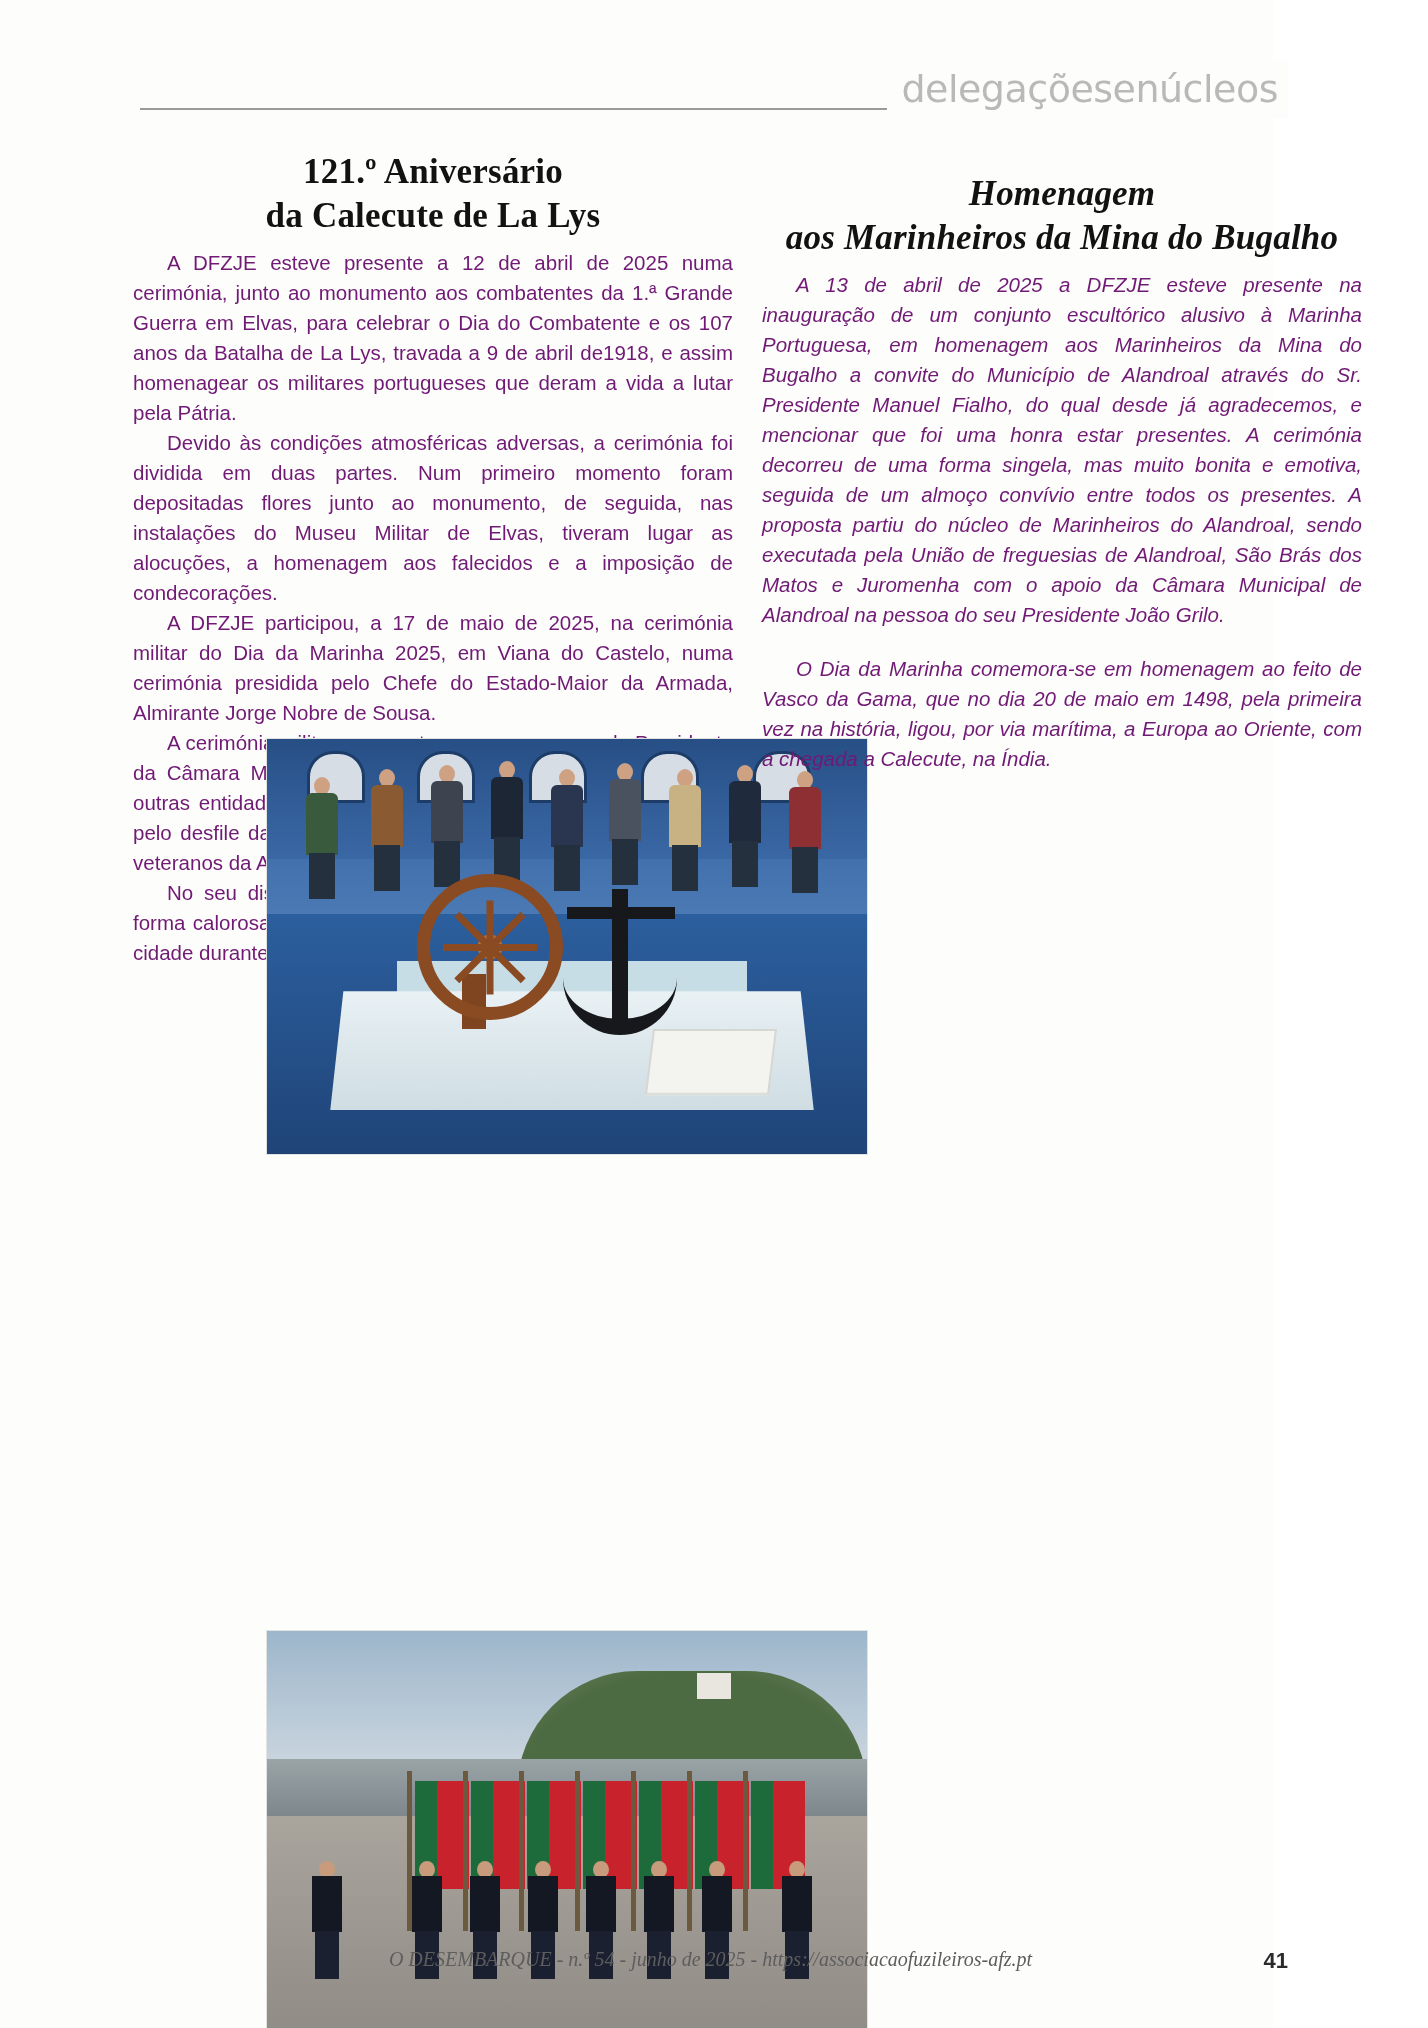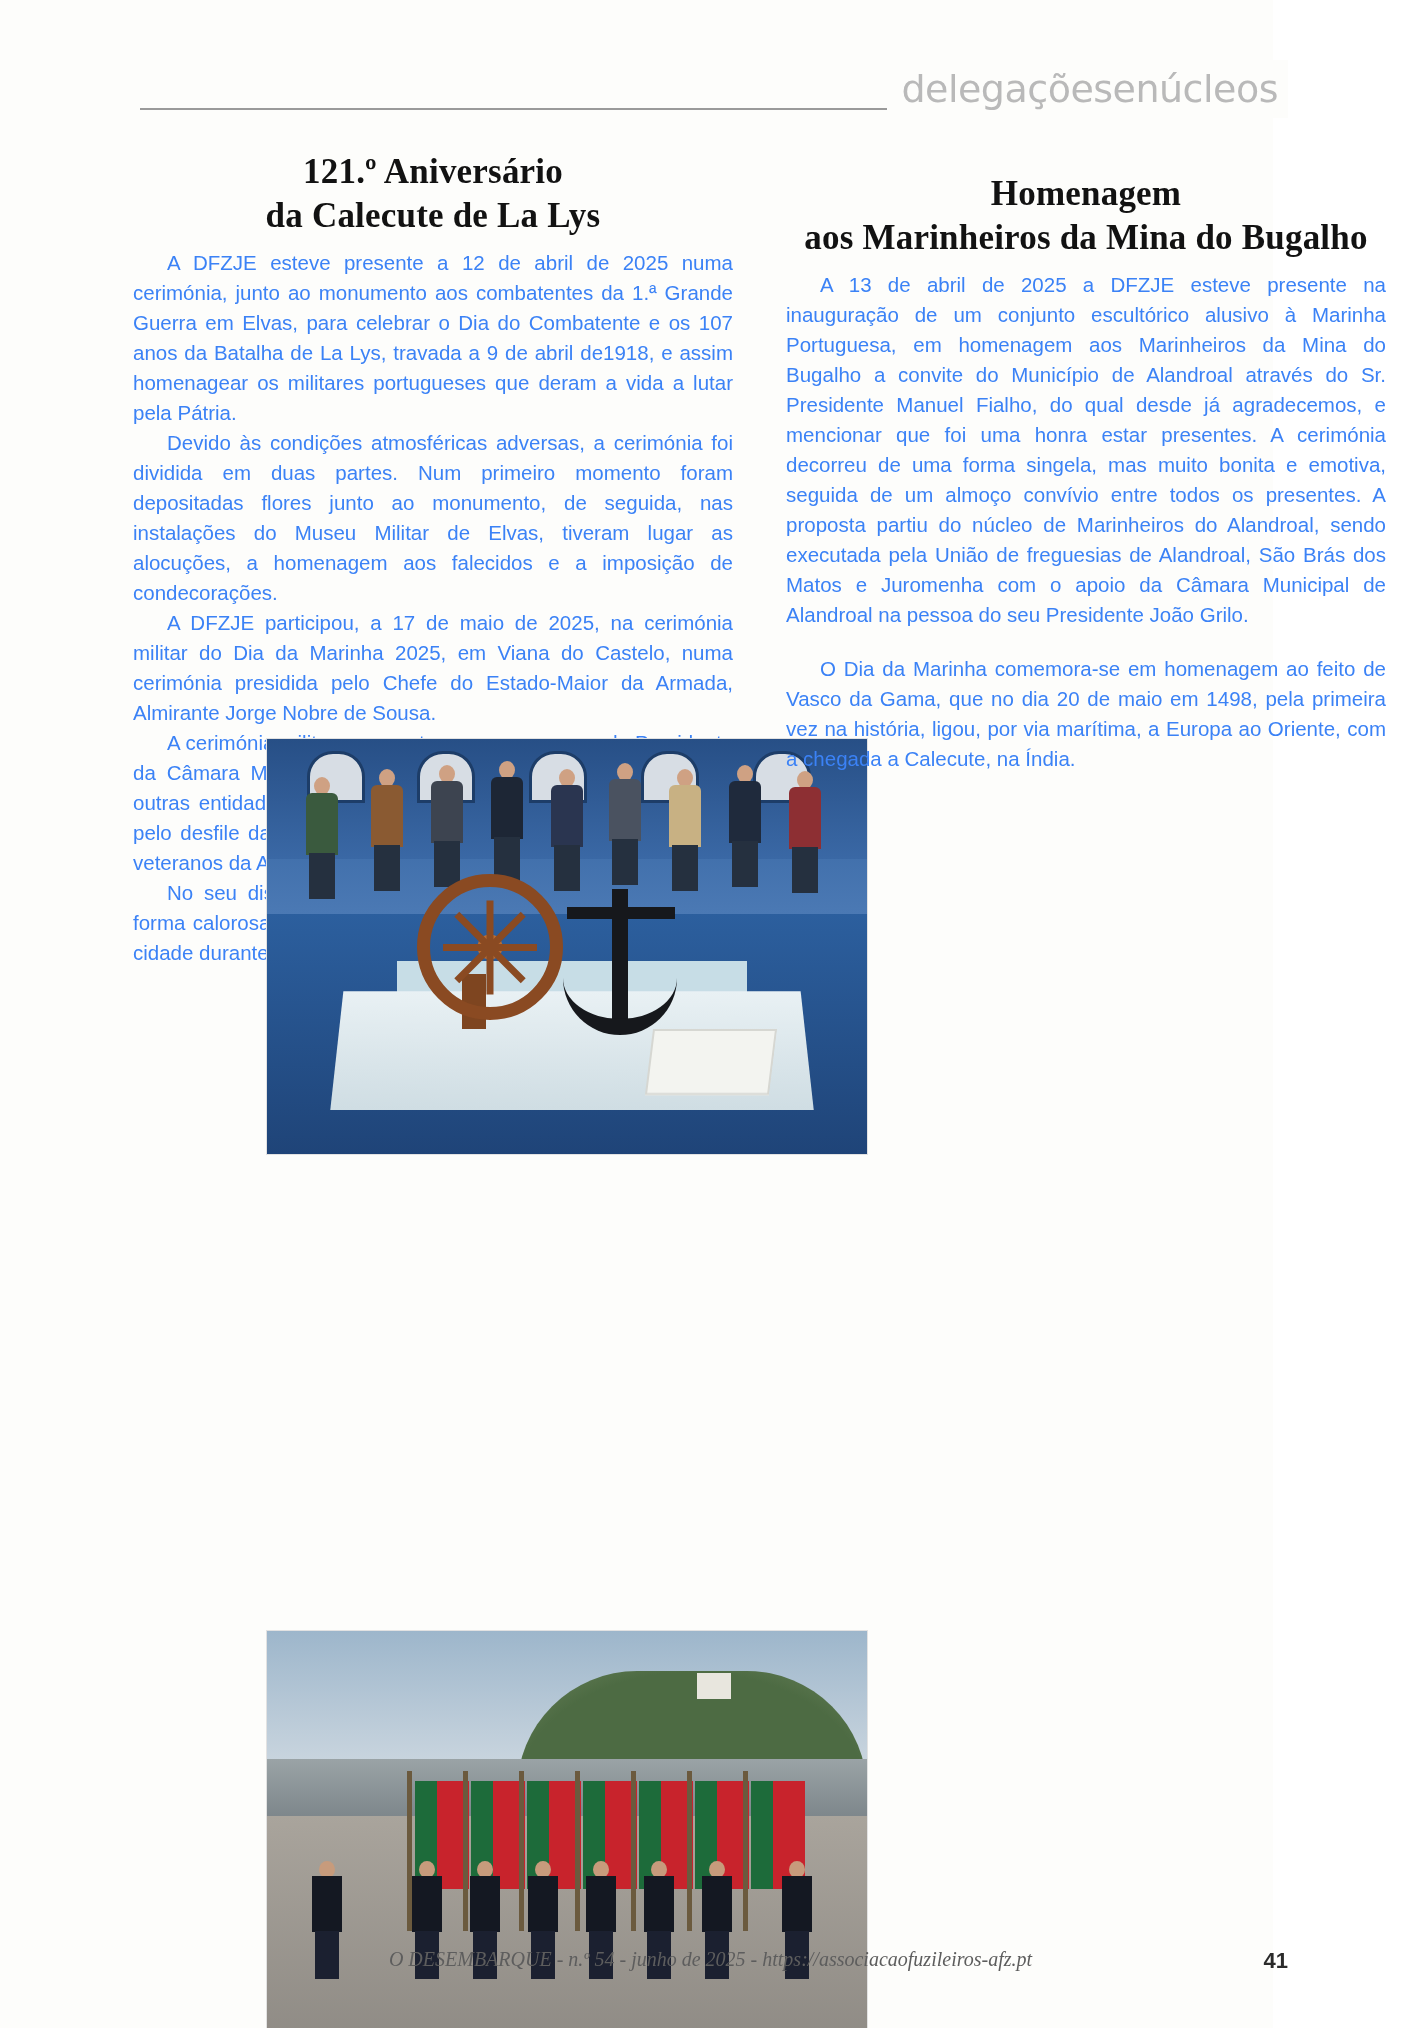--- a/index.html
+++ b/index.html
@@ -60,7 +60,7 @@
     width: 600px;
   }
   .col-left { left: 133px; }
-  .col-right { left: 786px; }
+  .col-right { left: 762px; font-style: italic; }
 
   h2.article-title {
     font-family: "Liberation Serif", serif;

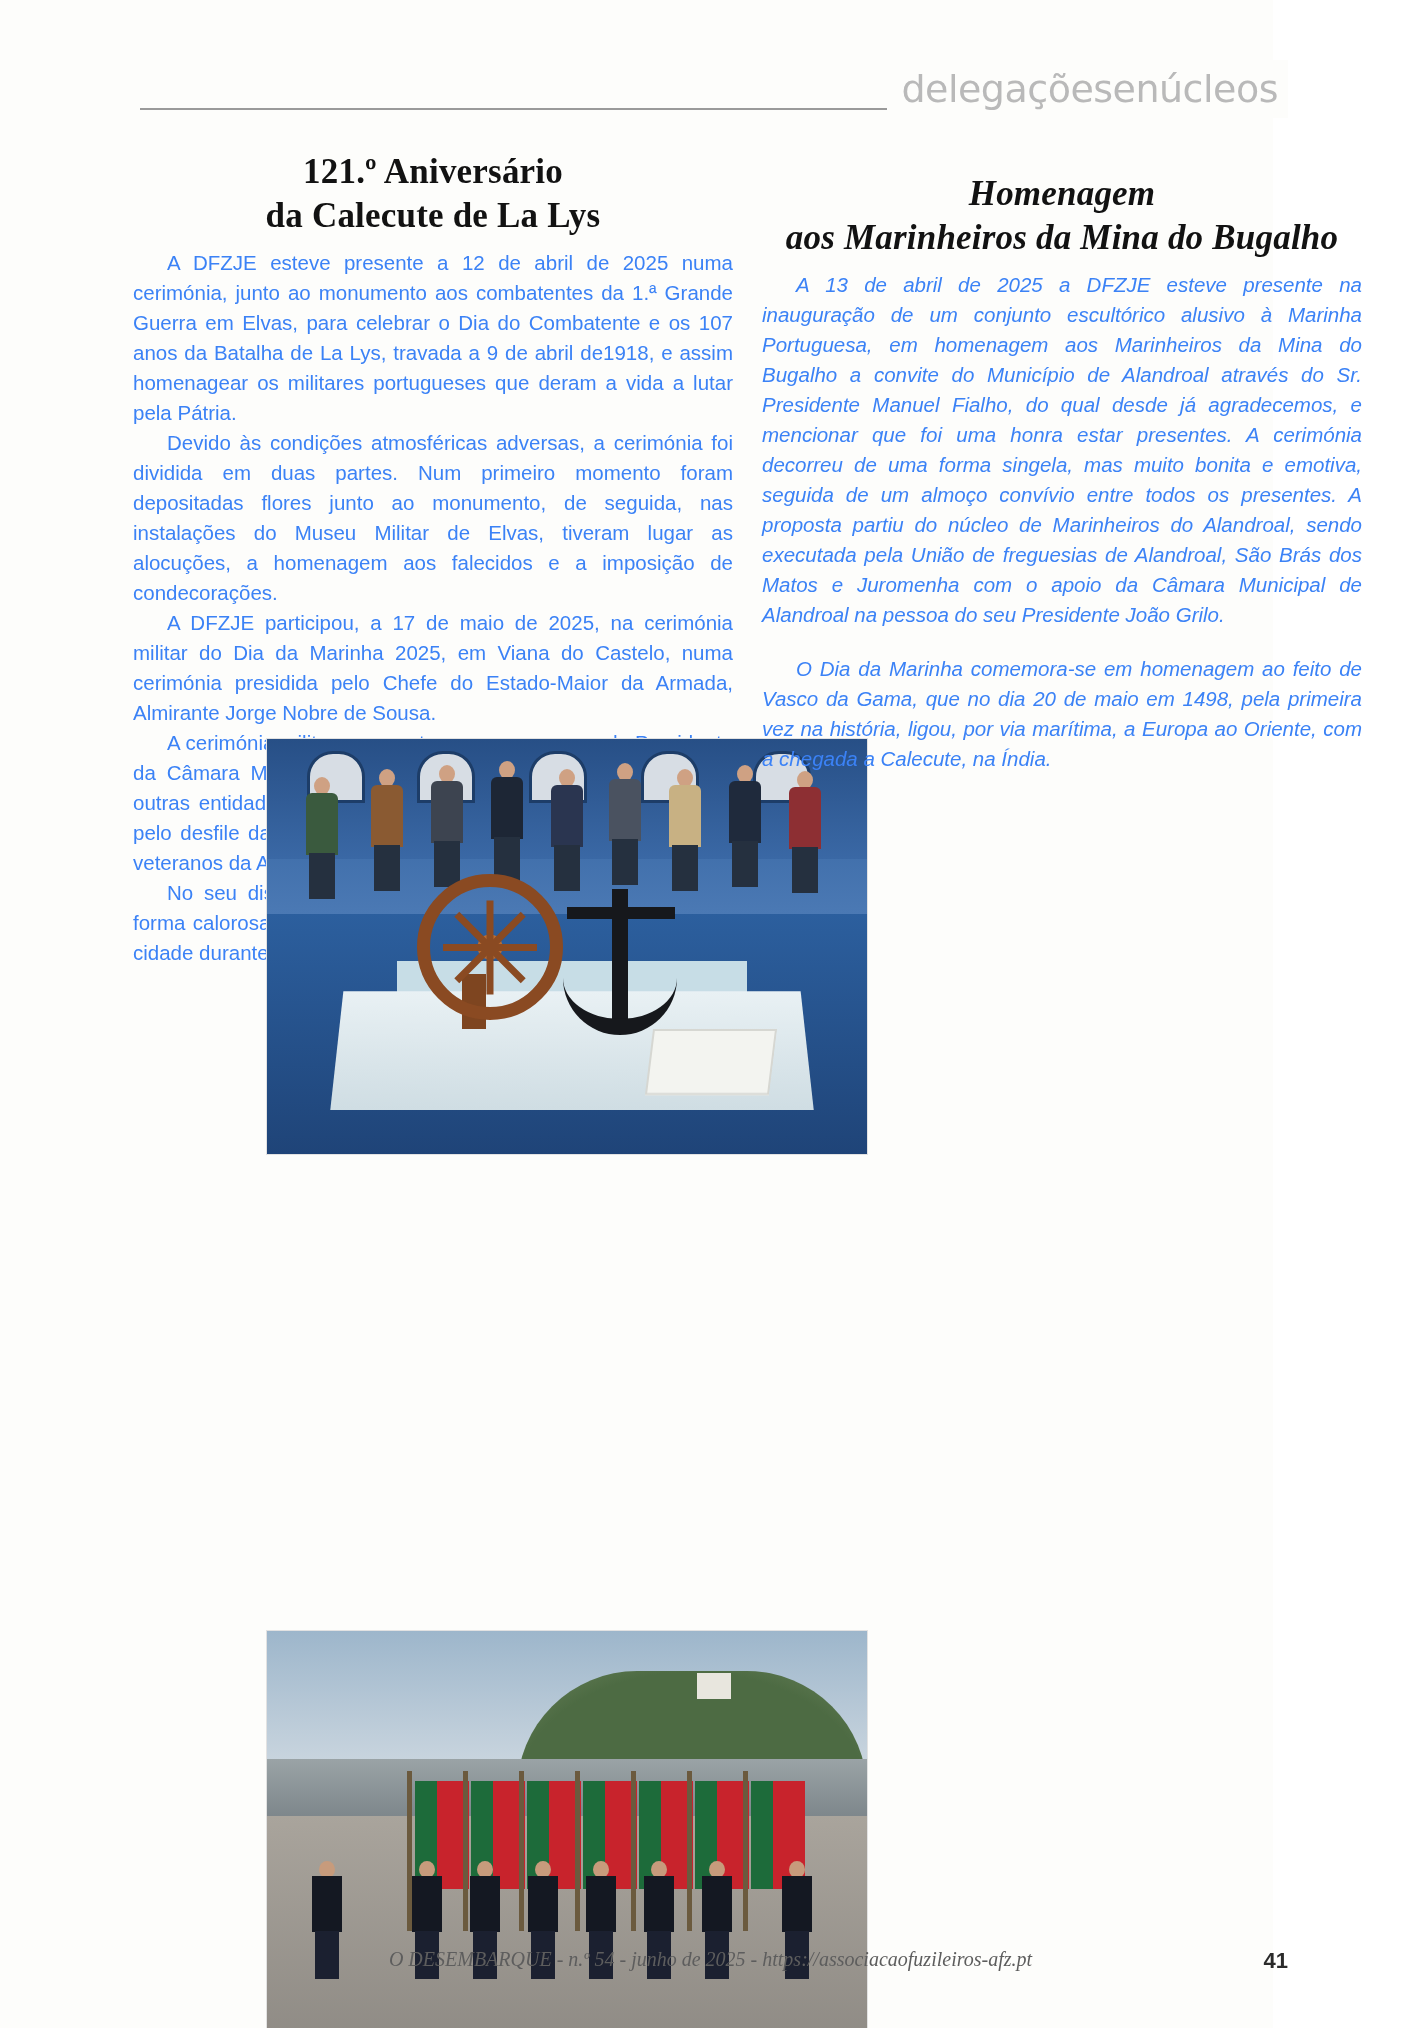--- a/index.html
+++ b/index.html
@@ -79,7 +79,7 @@
     text-align: justify;
     margin: 0;
     text-indent: 34px;
-    color: #3b82f6;
+    color: #701a75;
     hyphens: auto;
   }
   p.body.nofirst { text-indent: 34px; }

